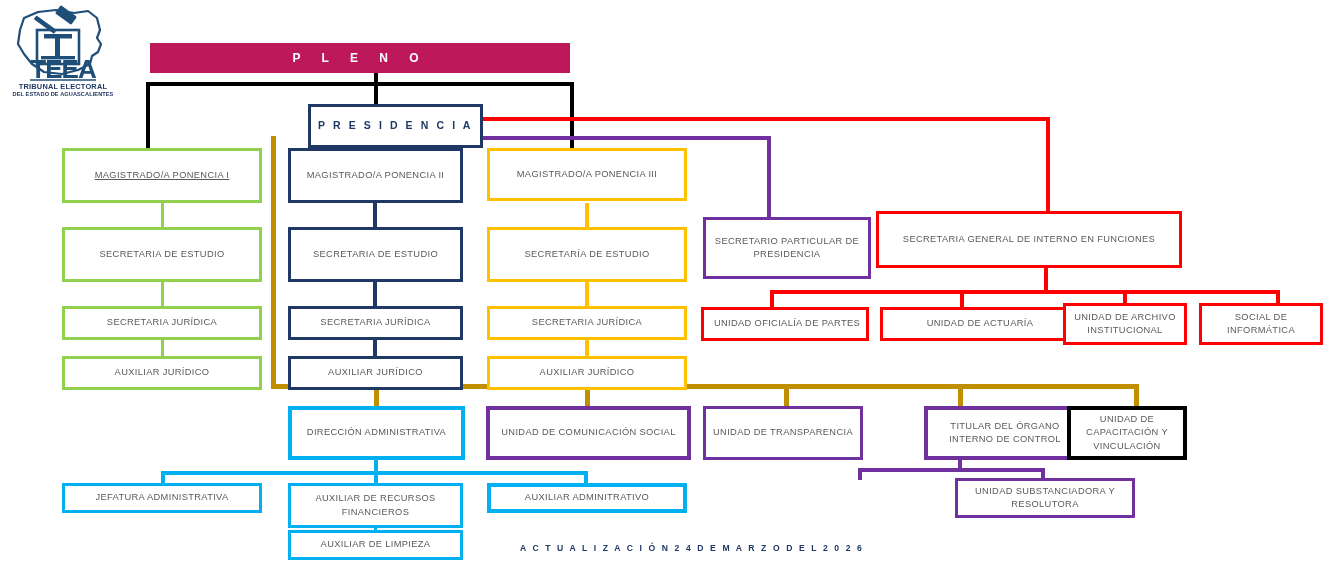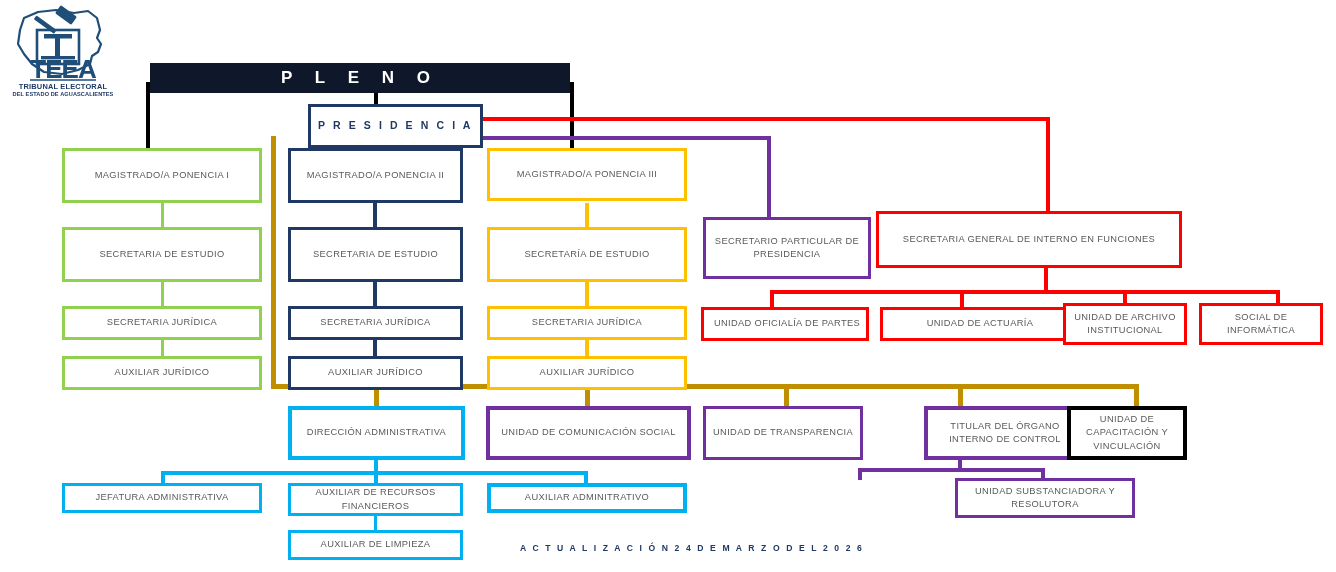--- a/index.html
+++ b/index.html
@@ -39,14 +39,13 @@
   
   #pleno{
     position:absolute;
-    background:#0f172a;
+    background:#be185d;
     color:#ffffff;
     display:flex;align-items:center;justify-content:center;
-    font-size:17px;
+    font-size:12px;
     font-weight:bold;
     letter-spacing:9px;
     z-index:6;
-    margin-top:20px;
   }
   #presidencia{
     color:#1f3864;

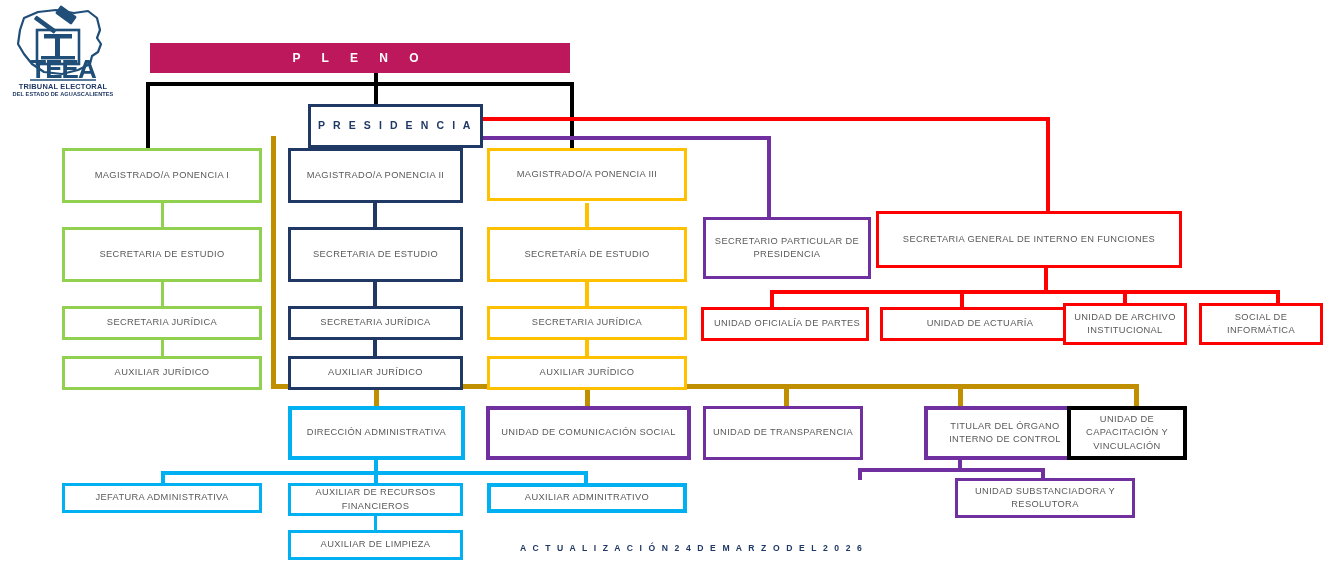--- a/index.html
+++ b/index.html
@@ -163,7 +163,7 @@
 
   <div id="presidencia" class="box b3" style="left:288px;top:104px;width:175px;height:44px;border-color:#1f3864;">P R E S I D E N C I A</div>
 
-  <div class="box b3" style="left:62px;top:148px;width:200px;height:55px;border-color:#92d050;">MAGISTRADO/A  PONENCIA I</div>
+  <div class="box b3" style="left:62px;top:148px;width:200px;height:55px;border-color:#92d050;text-decoration:underline;">MAGISTRADO/A  PONENCIA I</div>
   <div class="box b3" style="left:62px;top:227px;width:200px;height:55px;border-color:#92d050;">SECRETARIA DE ESTUDIO</div>
   <div class="box b3" style="left:62px;top:306px;width:200px;height:34px;border-color:#92d050;">SECRETARIA JURÍDICA</div>
   <div class="box b3" style="left:62px;top:356px;width:200px;height:34px;border-color:#92d050;">AUXILIAR JURÍDICO</div>

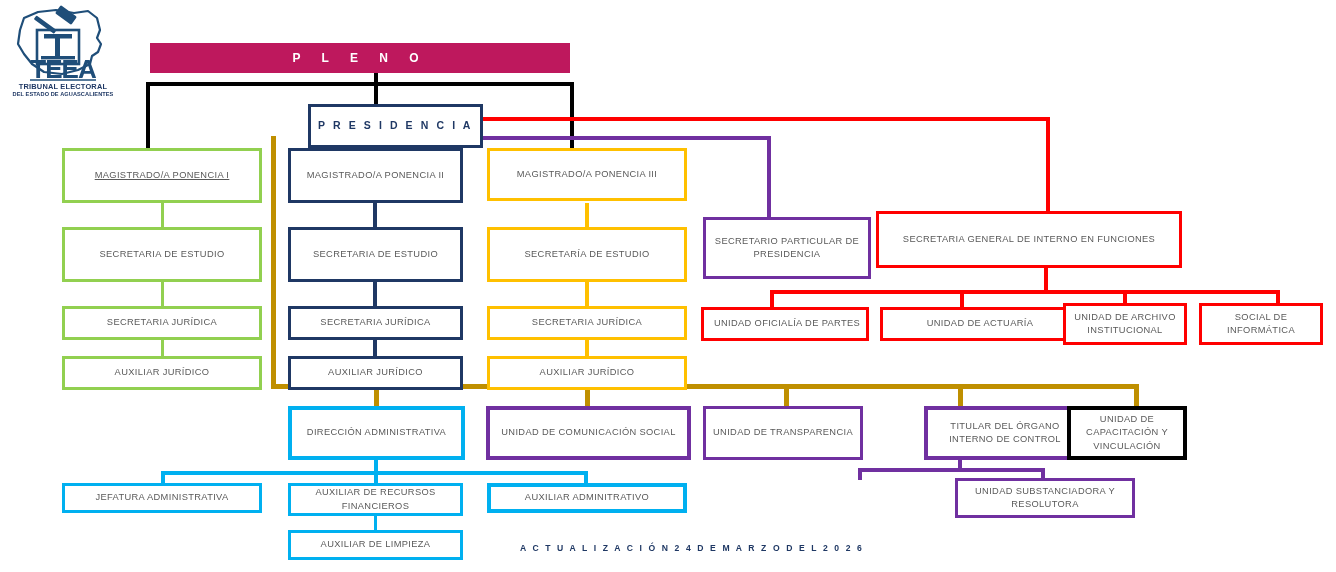--- a/index.html
+++ b/index.html
@@ -194,7 +194,7 @@
   <div class="box b4" style="left:1067px;top:406px;width:120px;height:54px;border-color:#000000;">UNIDAD DE CAPACITACIÓN Y VINCULACIÓN</div>
 
   <div class="box b3" style="left:62px;top:483px;width:200px;height:30px;border-color:#00b0f0;">JEFATURA ADMINISTRATIVA</div>
-  <div class="box b3" style="left:288px;top:483px;width:175px;height:33px;border-color:#00b0f0;">AUXILIAR DE RECURSOS FINANCIEROS</div>
+  <div class="box b3" style="left:288px;top:483px;width:175px;height:45px;border-color:#00b0f0;">AUXILIAR DE RECURSOS FINANCIEROS</div>
   <div class="box b4" style="left:487px;top:483px;width:200px;height:30px;border-color:#00b0f0;">AUXILIAR ADMINITRATIVO</div>
   <div class="box b3" style="left:288px;top:530px;width:175px;height:30px;border-color:#00b0f0;">AUXILIAR DE LIMPIEZA</div>
 

